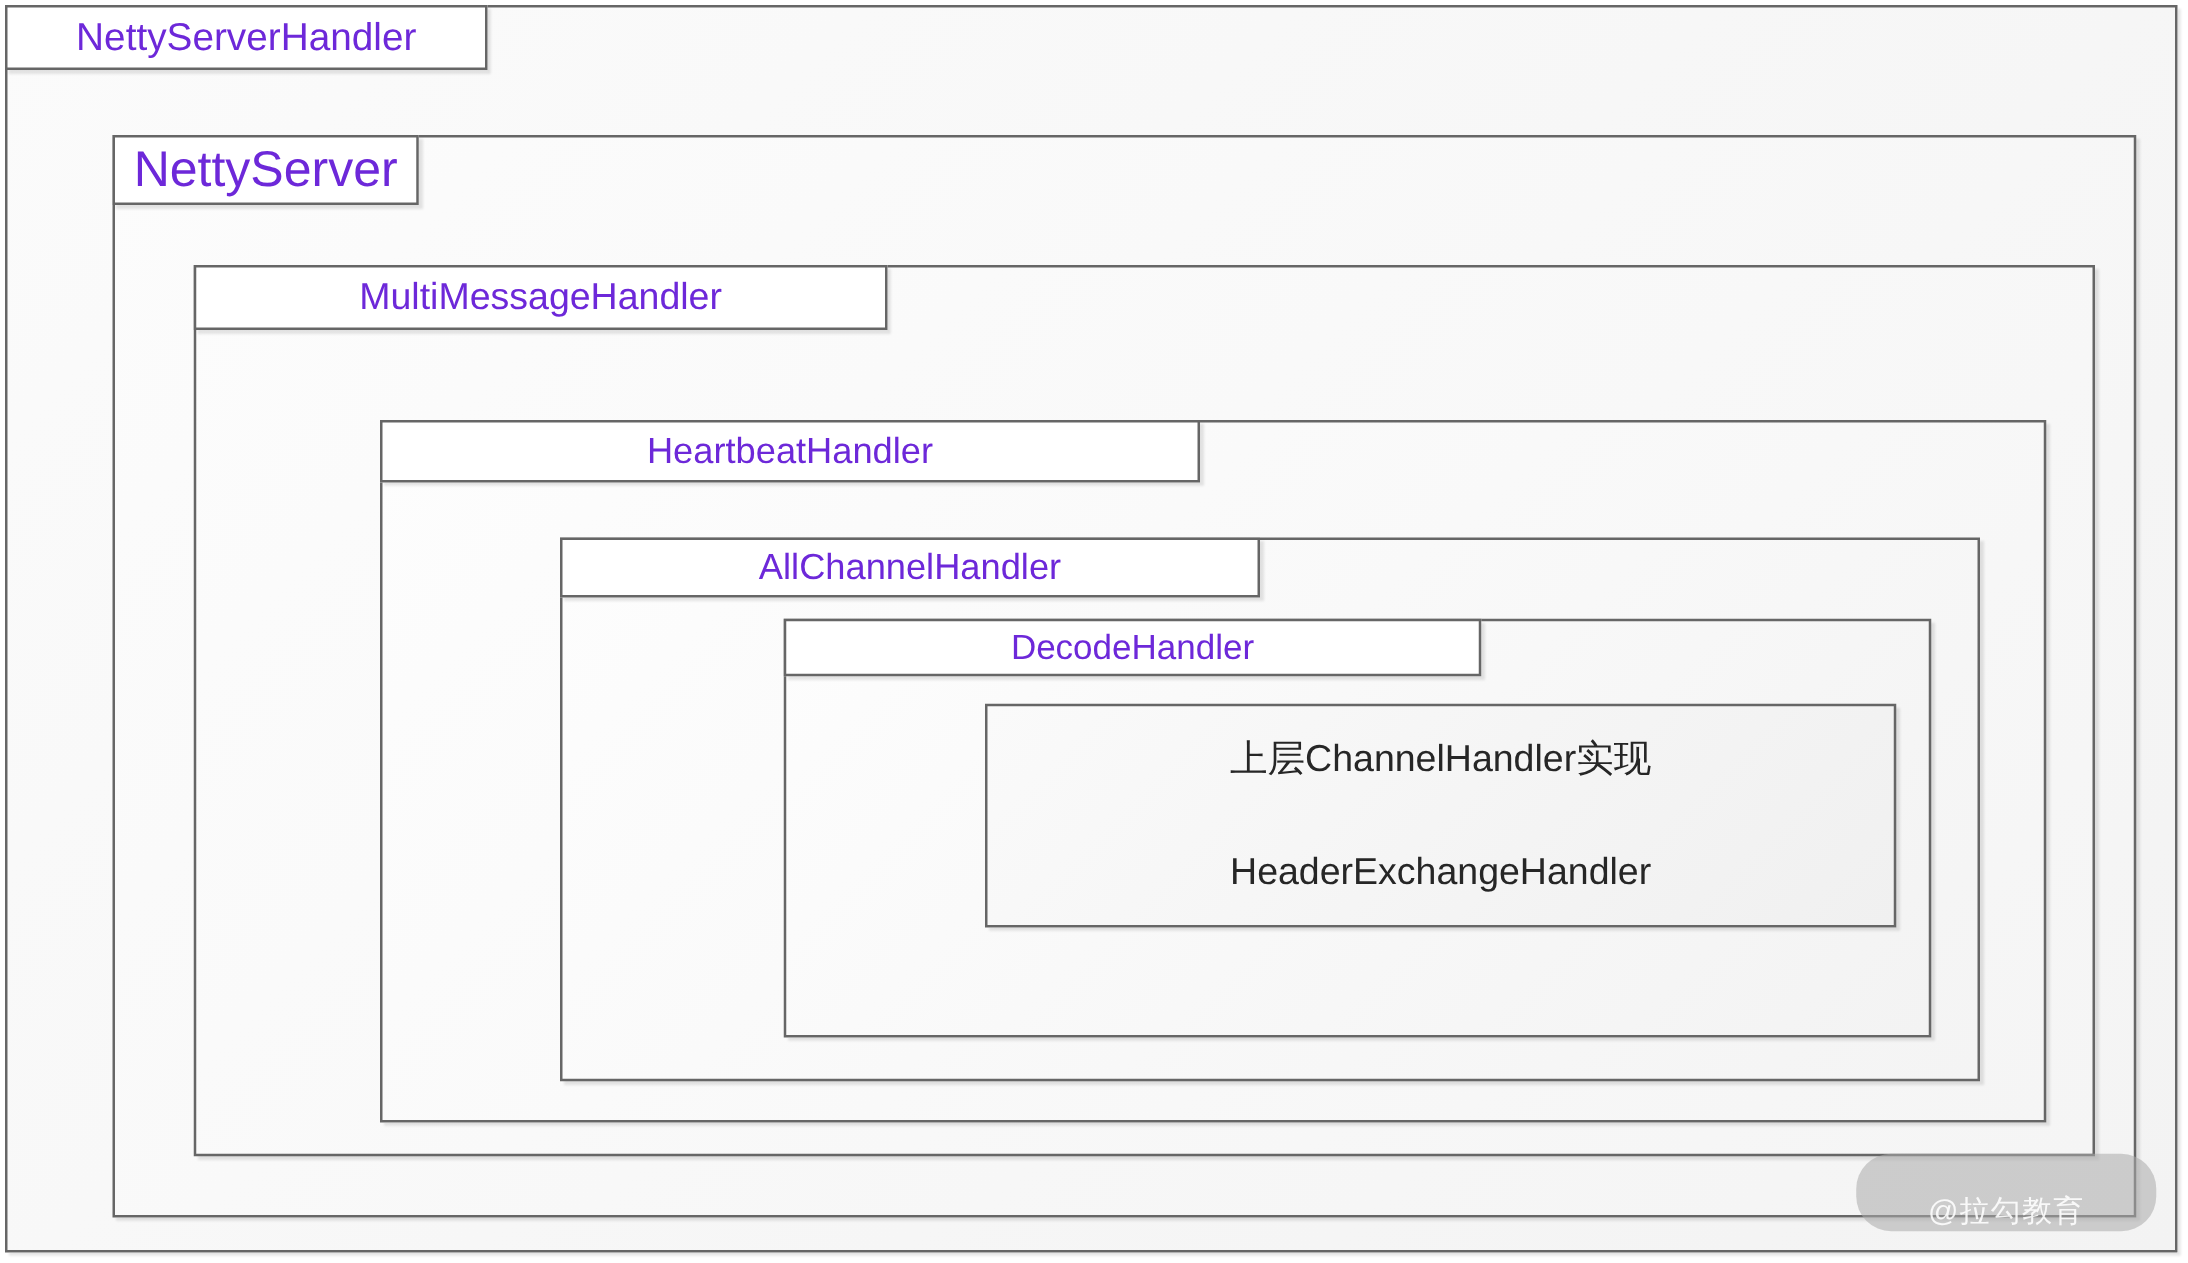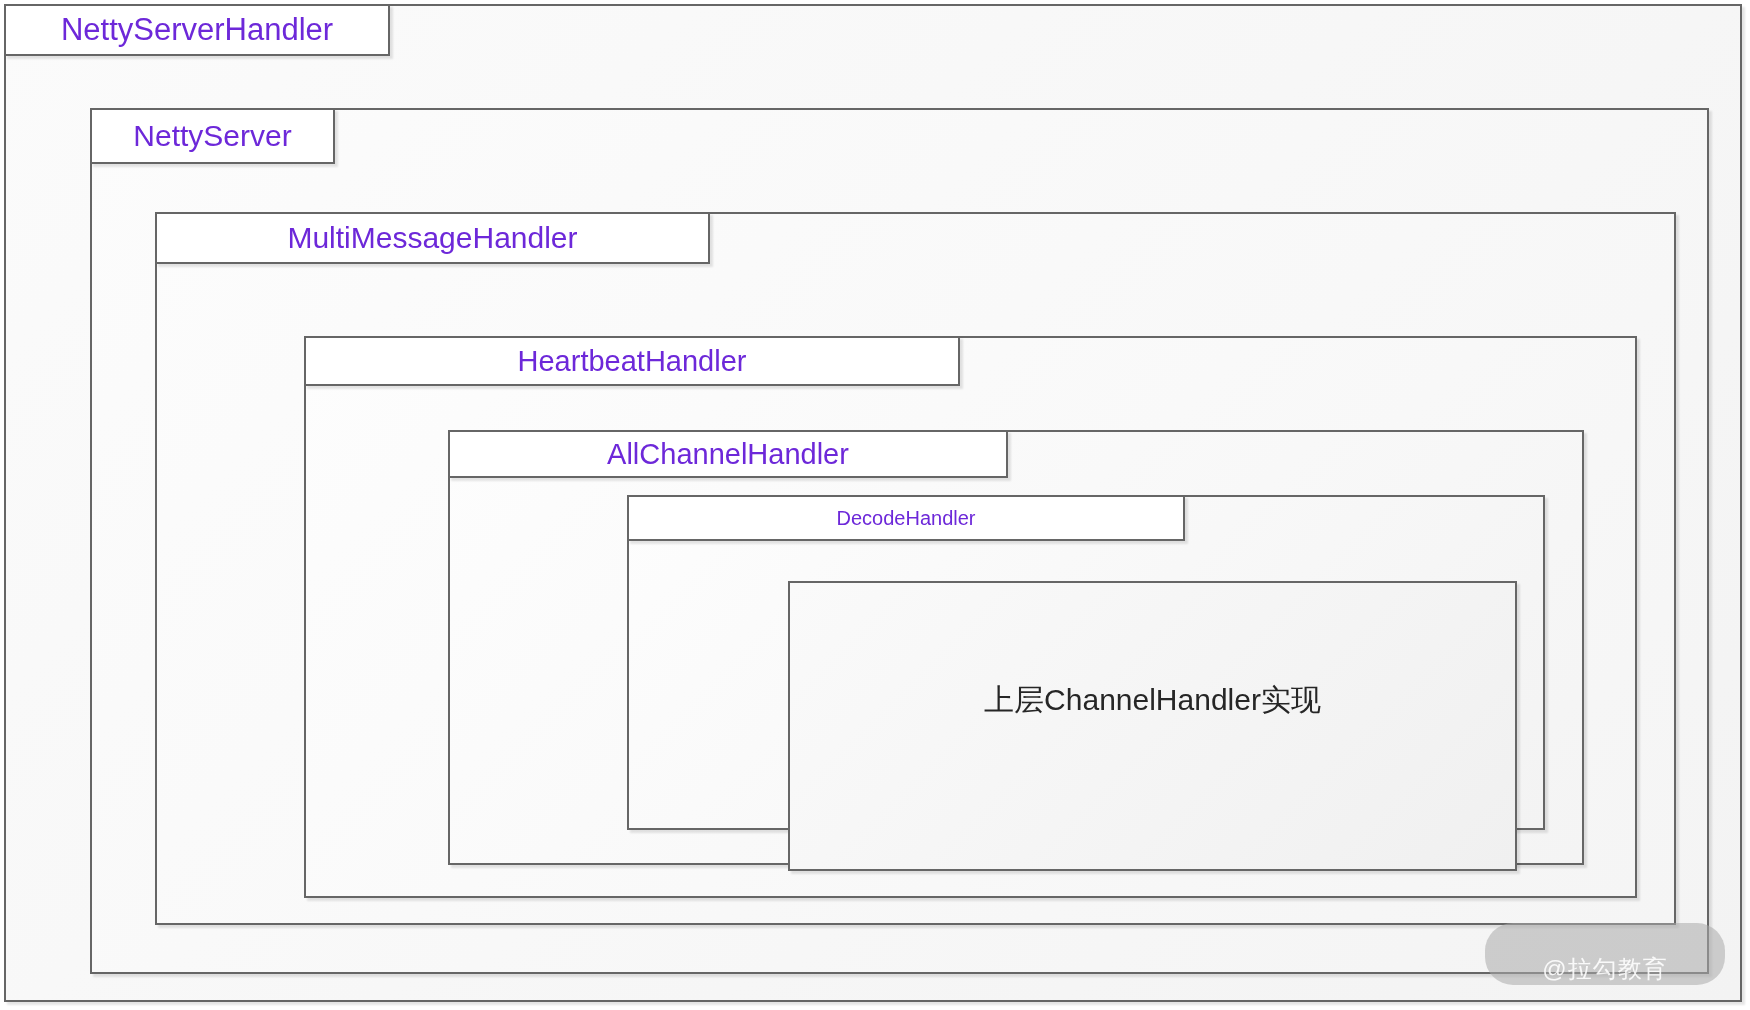--- a/index.html
+++ b/index.html
@@ -96,7 +96,7 @@
   </div>
 
   <div class="box lvl1" id="box-1" style="left: 90px; top: 108px; width: 1619px; height: 866px;">
-    <div class="box-title" id="title-1" style="width: 245px; height: 56px; font-size: 30px;">
+    <div class="box-title" id="title-1" style="width: 245px; height: 56px; font-size: 40px;">
       <span>NettyServer</span>
     </div>
   </div>

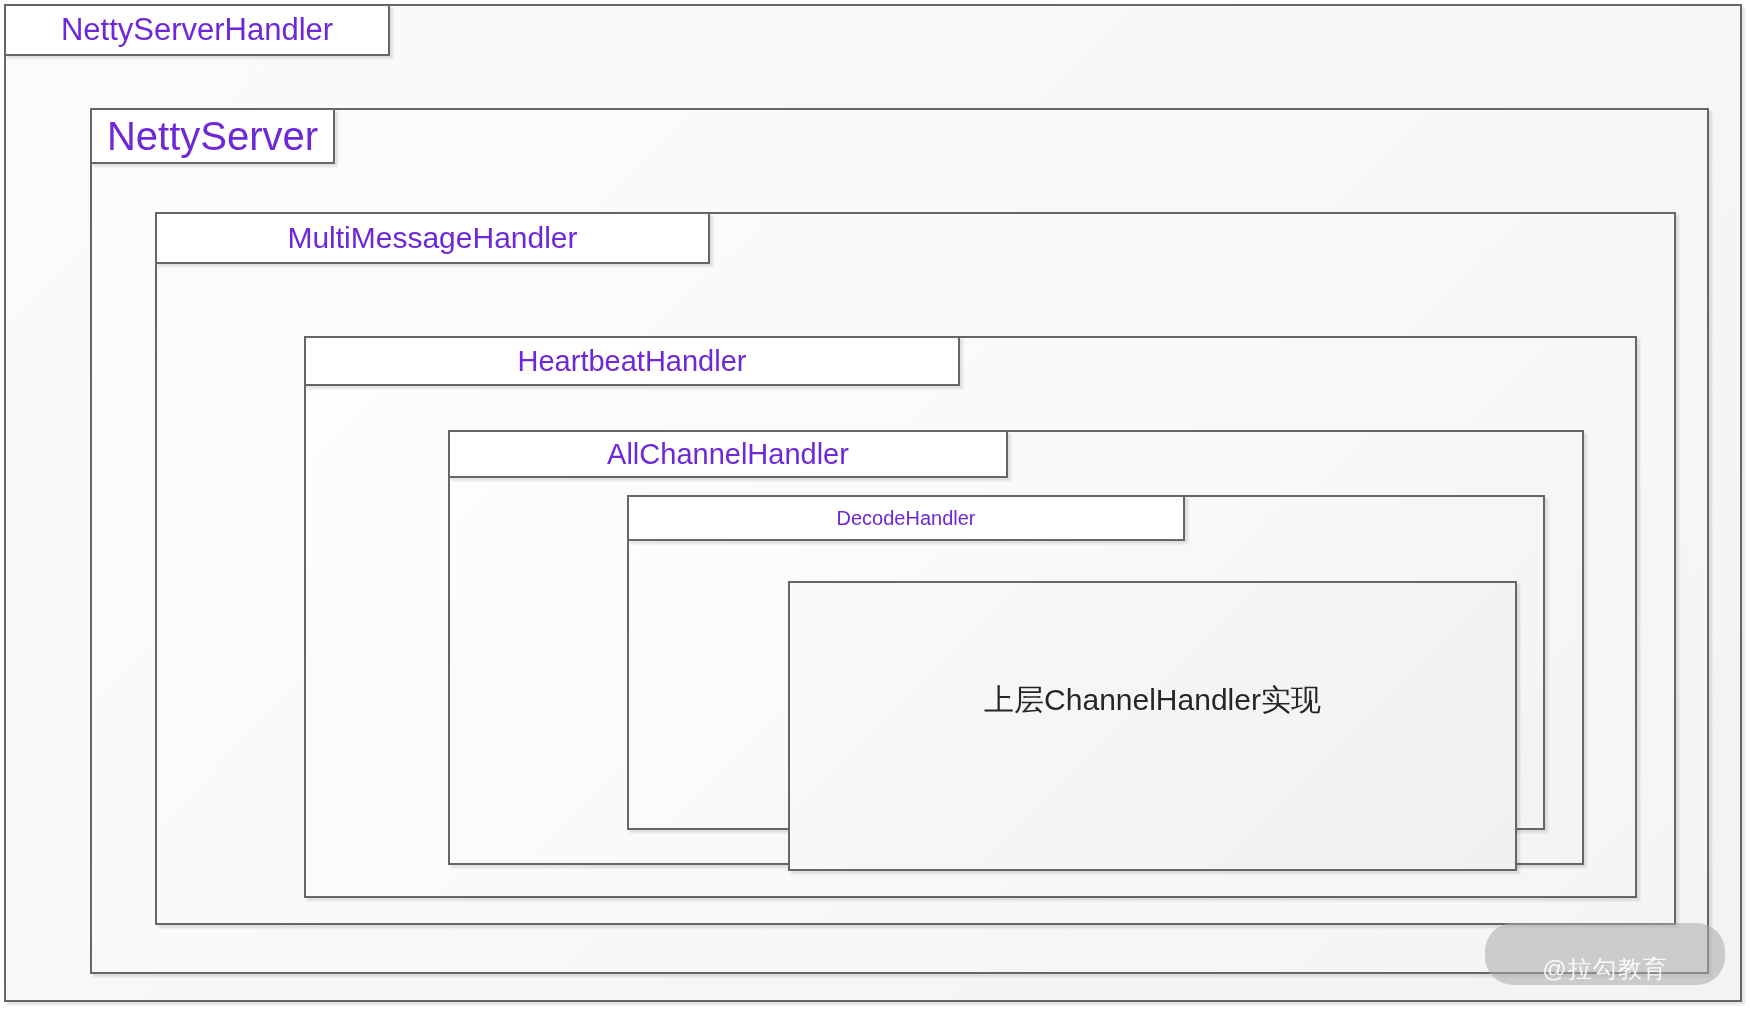--- a/index.html
+++ b/index.html
@@ -120,7 +120,7 @@
   </div>
 
   <div class="box lvl5" id="box-5" style="left: 627px; top: 495px; width: 918px; height: 335px;">
-    <div class="box-title" id="title-5" style="width: 558px; height: 46px; font-size: 20px;">
+    <div class="box-title" id="title-5" style="width: 558px; height: 46px; font-size: 28px;">
       <span>DecodeHandler</span>
     </div>
   </div>

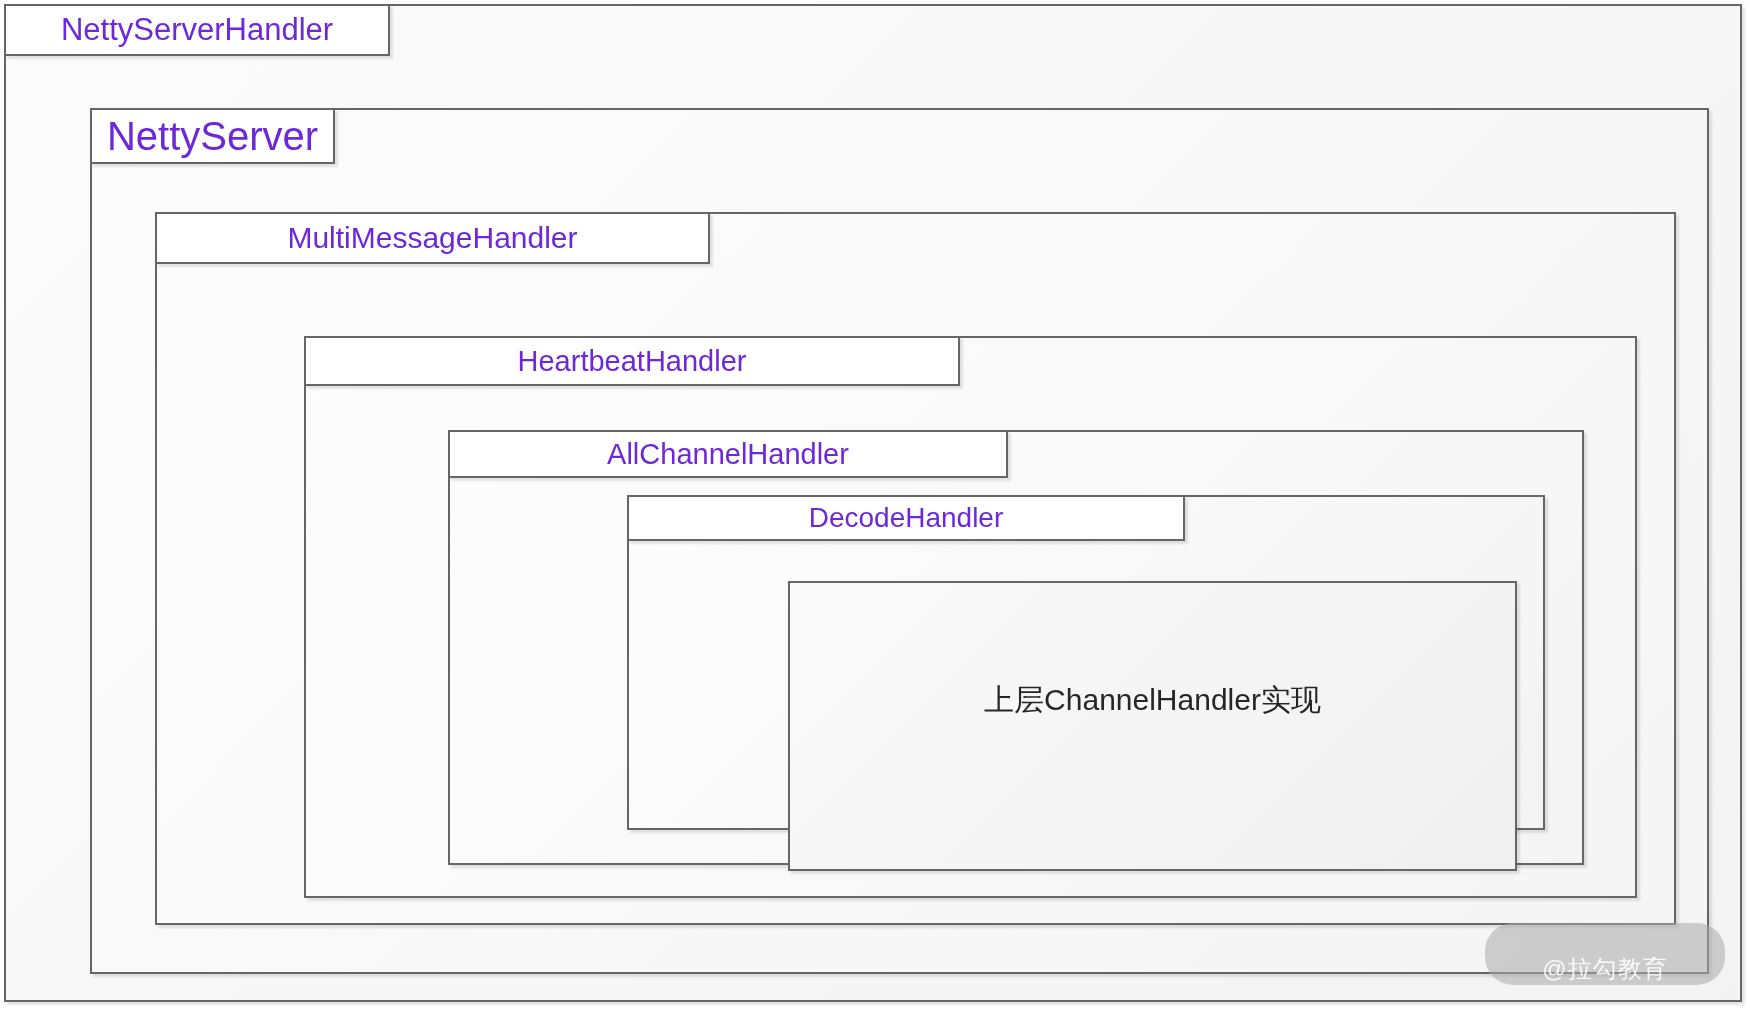--- a/index.html
+++ b/index.html
@@ -125,7 +125,7 @@
     </div>
   </div>
 
-  <div class="box lvl6 leaf" id="box-leaf" style="left: 788px; top: 581px; width: 729px; height: 290px;">
+  <div class="box lvl6 leaf" id="box-leaf" style="left: 788px; top: 563px; width: 729px; height: 179px;">
     <div class="leaf-line first">上层ChannelHandler实现</div>
   </div>
 

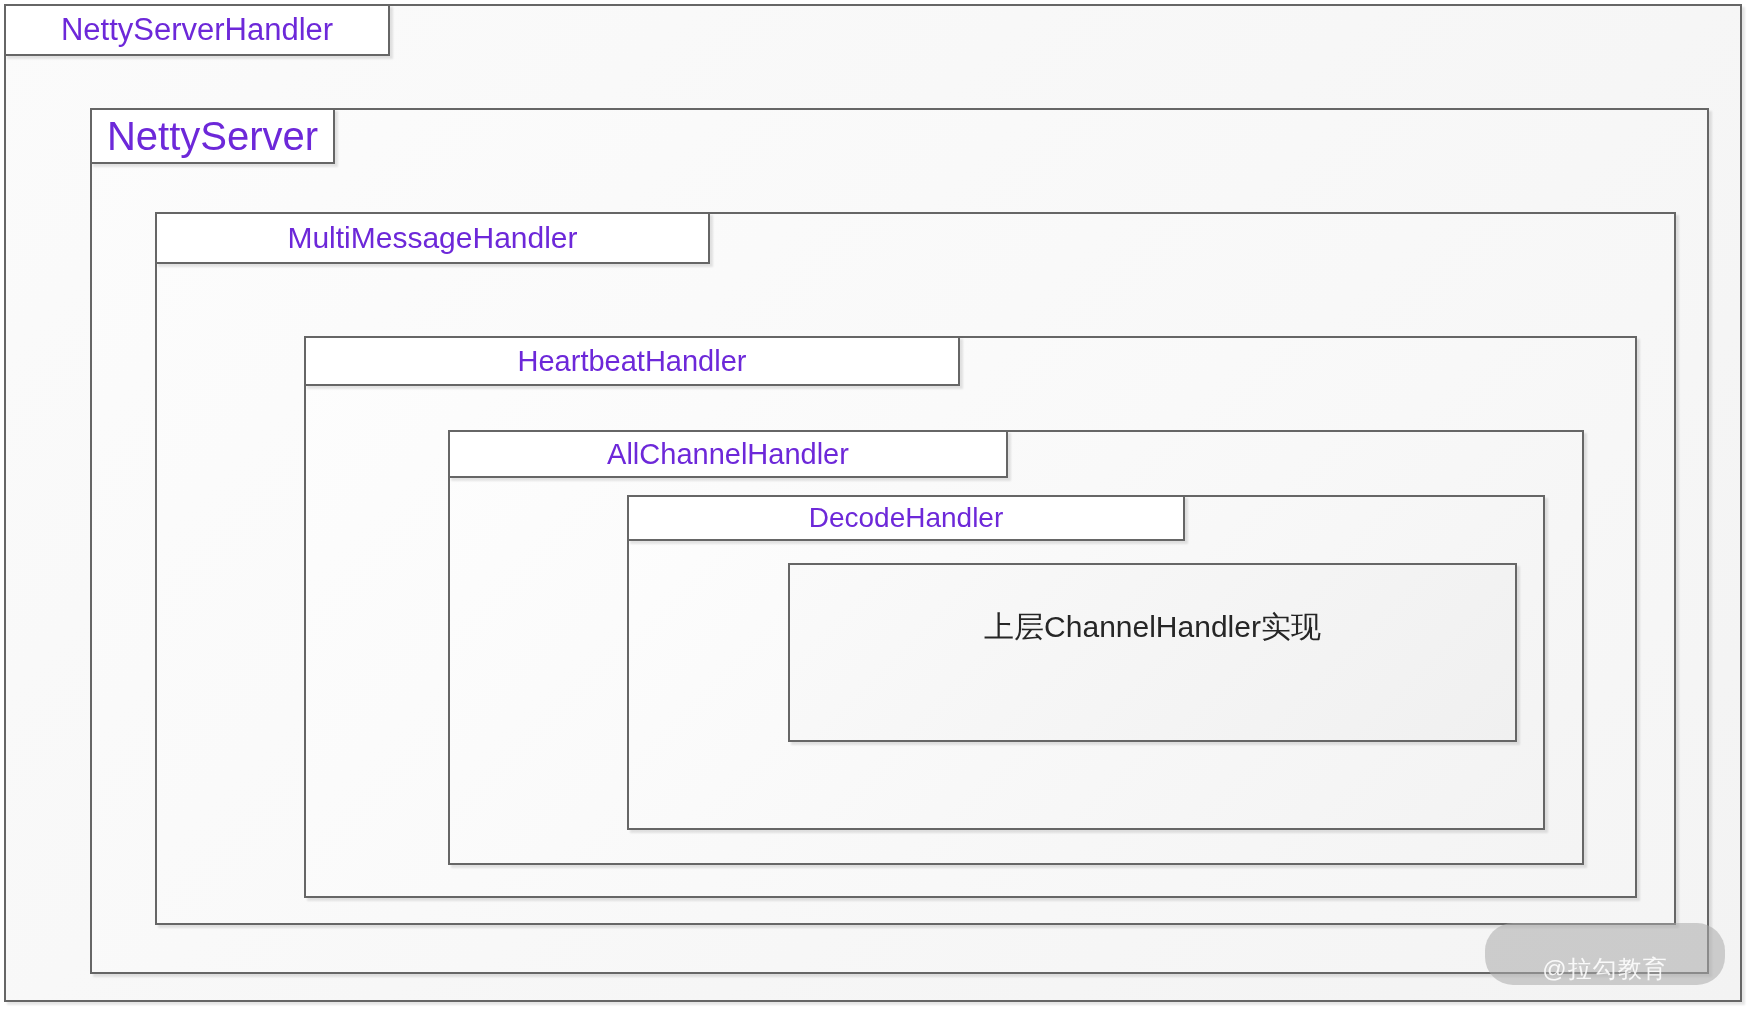--- a/index.html
+++ b/index.html
@@ -127,6 +127,7 @@
 
   <div class="box lvl6 leaf" id="box-leaf" style="left: 788px; top: 563px; width: 729px; height: 179px;">
     <div class="leaf-line first">上层ChannelHandler实现</div>
+    <div class="leaf-line">HeaderExchangeHandler</div>
   </div>
 
   <div class="watermark" id="watermark" style="left: 1485px; top: 923px; width: 240px; height: 62px;">

